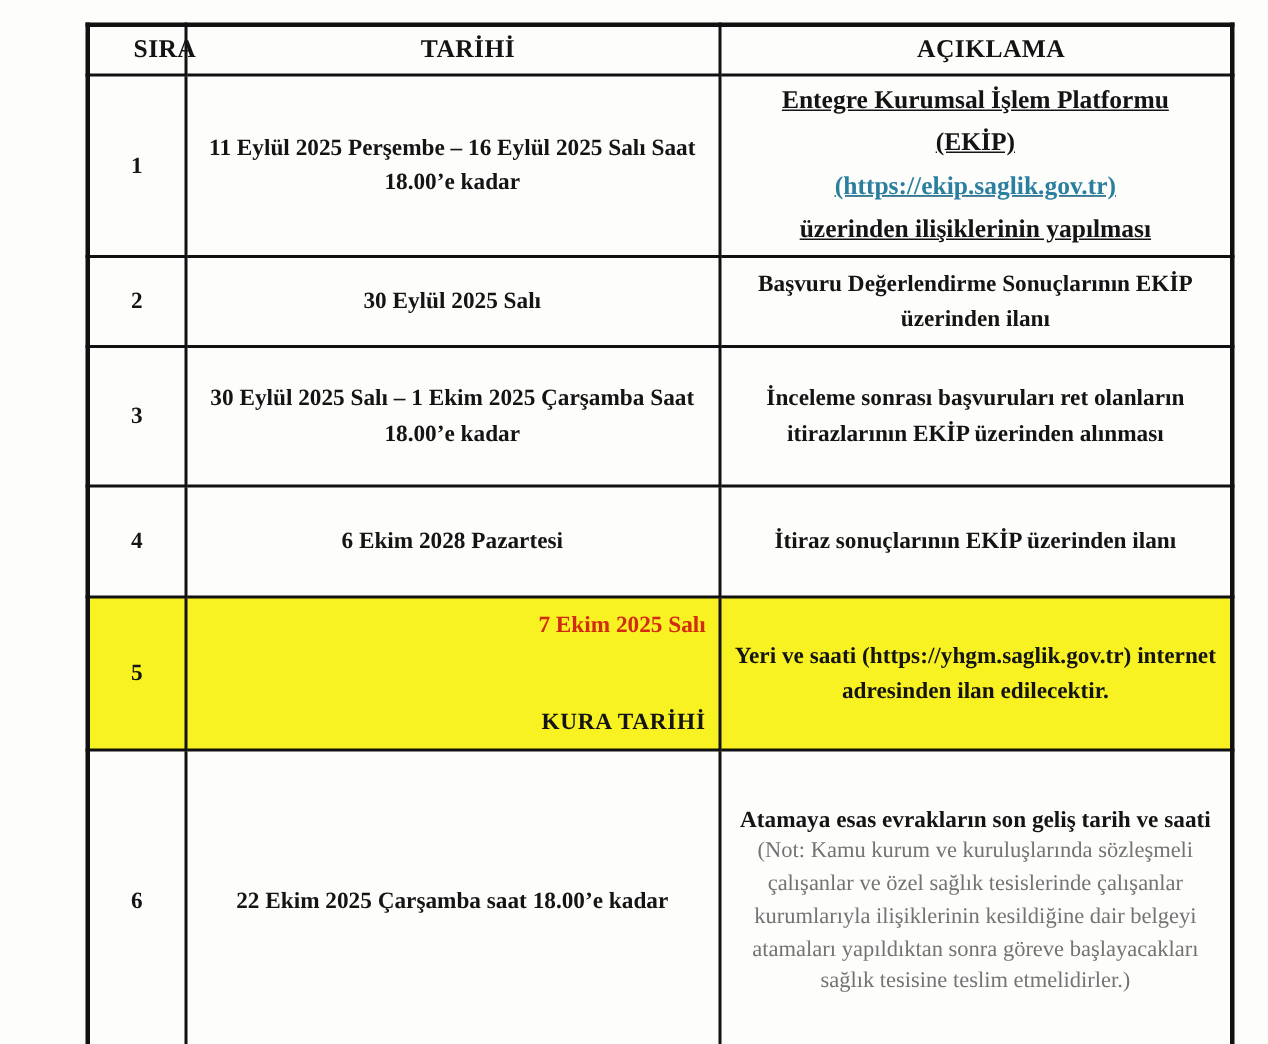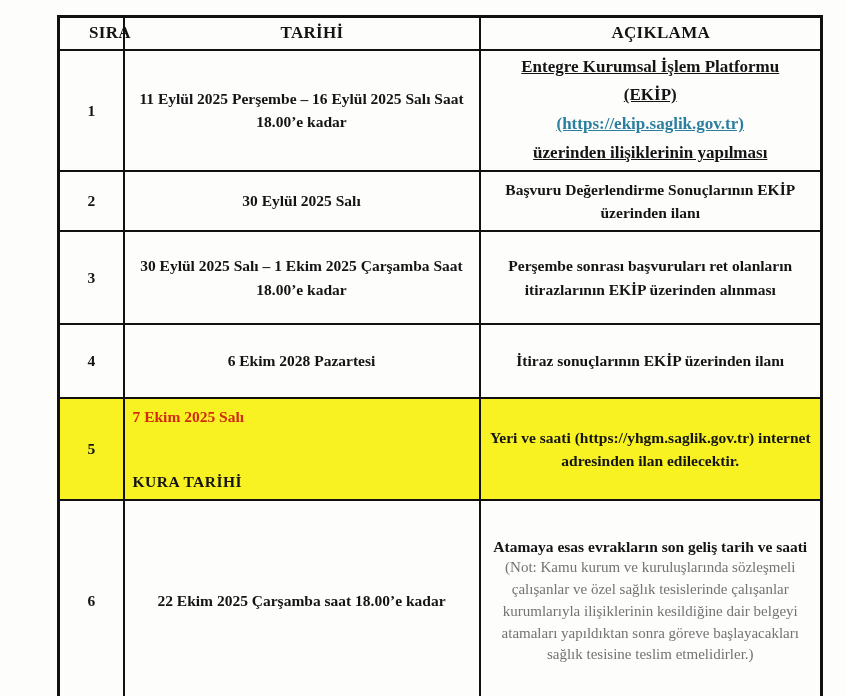--- a/index.html
+++ b/index.html
@@ -106,7 +106,7 @@
     <tr class="r3">
       <td>3</td>
       <td>30 Eylül 2025 Salı – 1 Ekim 2025 Çarşamba Saat 18.00’e kadar</td>
-      <td>Perşembe sonrası başvuruları ret olanların itirazlarının EKİP üzerinden alınması</td>
+      <td>İnceleme sonrası başvuruları ret olanların itirazlarının EKİP üzerinden alınması</td>
     </tr>
 
     <tr class="r4">

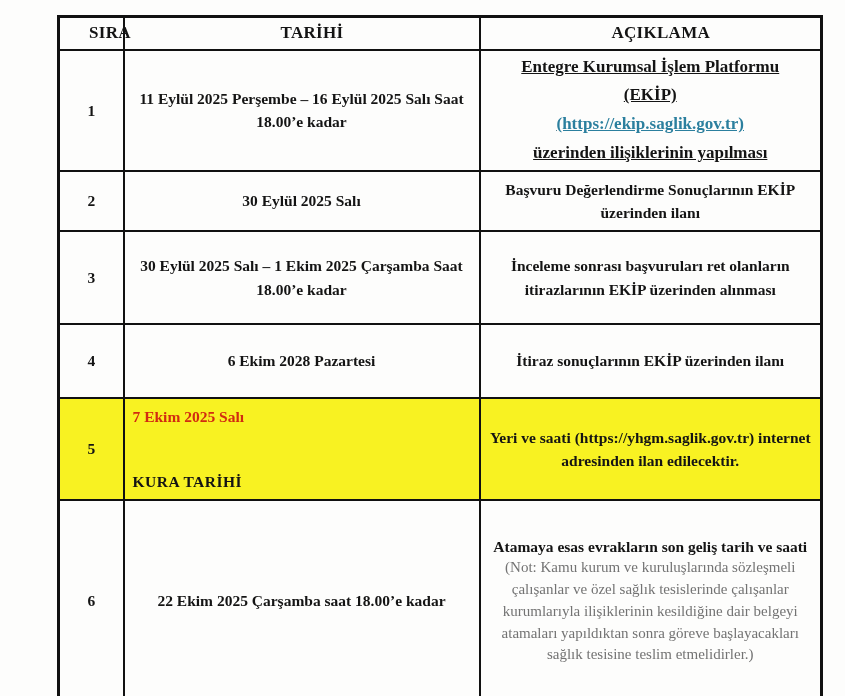--- a/index.html
+++ b/index.html
@@ -58,7 +58,7 @@
   .kura-cell-inner {
     display: flex;
     flex-direction: column;
-    align-items: flex-start;
+    align-items: flex-end;
     gap: 6px;
   }
   .kura-date { color: #d22b10; font-weight: bold; }

